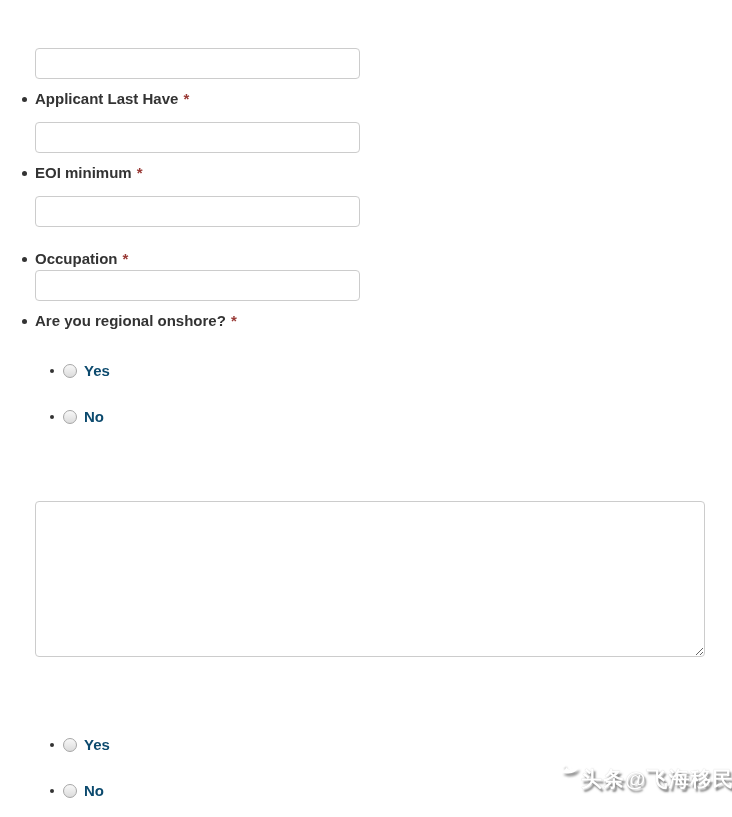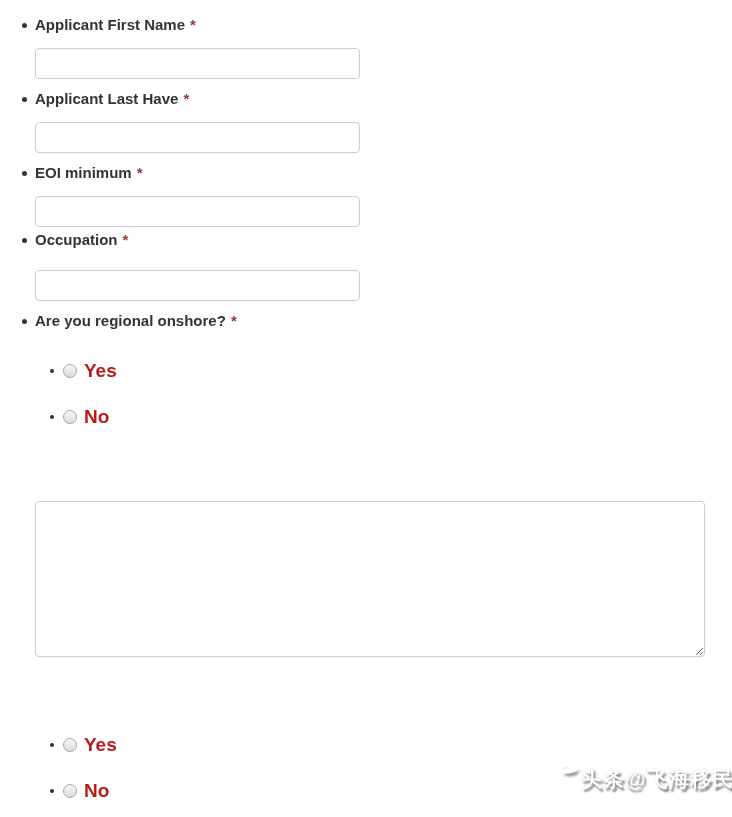--- a/index.html
+++ b/index.html
@@ -148,10 +148,6 @@
 
 <div class="page">
 
-  <div class="label-row" style="top:16px">
-    <span class="bullet"></span>
-    <div class="label-text"><span>Applicant First Name</span><span class="req">*</span></div>
-  </div>
   <input type="text" class="text-input" style="top: 48px;" value="">
 
   <div class="label-row" style="top:90px">

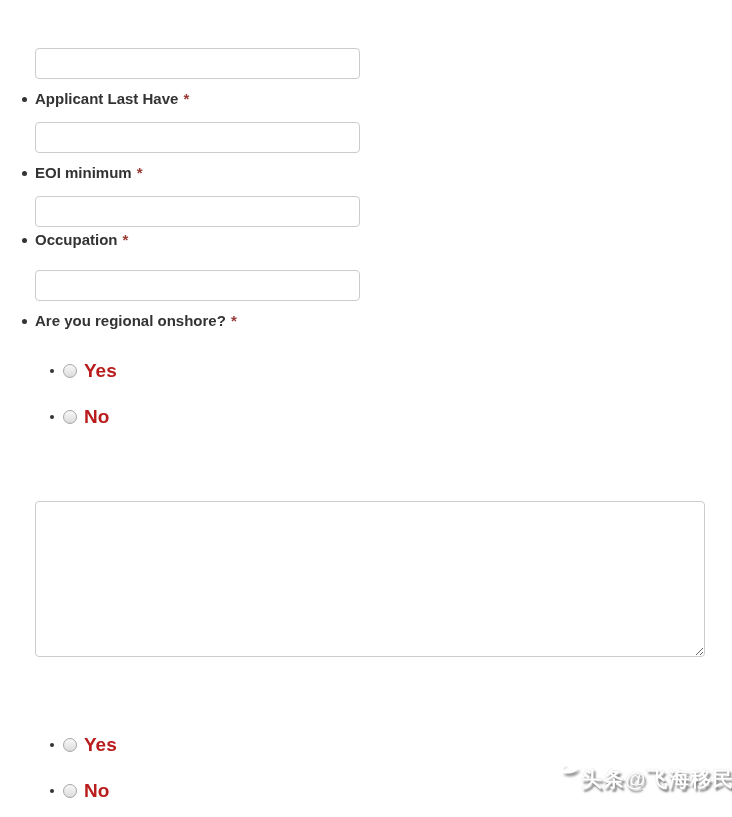--- a/index.html
+++ b/index.html
@@ -162,7 +162,7 @@
   </div>
   <input type="text" class="text-input" style="top: 196px;" value="">
 
-  <div class="label-row" style="top:231px">
+  <div class="label-row" style="top:250px">
     <span class="bullet"></span>
     <div class="label-text"><span>Occupation</span><span class="req">*</span></div>
   </div>

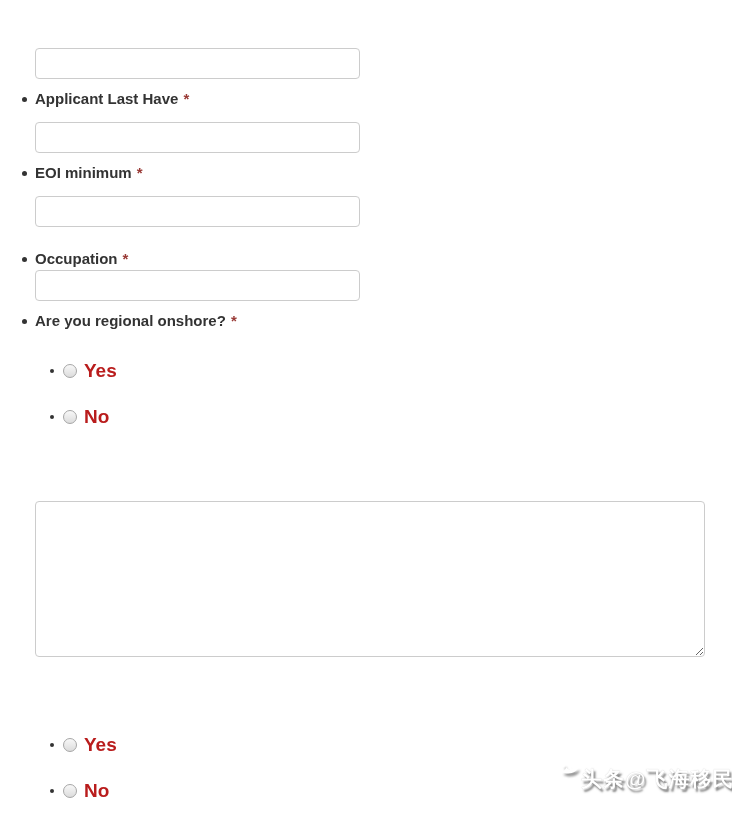--- a/index.html
+++ b/index.html
@@ -113,9 +113,9 @@
     cursor: pointer;
   }
   .radio-label {
-    font-size: 19px;
-    font-weight: bold;
-    color: #b91c1c;
+    font-size: 15px;
+    font-weight: bold;
+    color: #0c4a6e;
     margin-left: 7px;
   }
 

